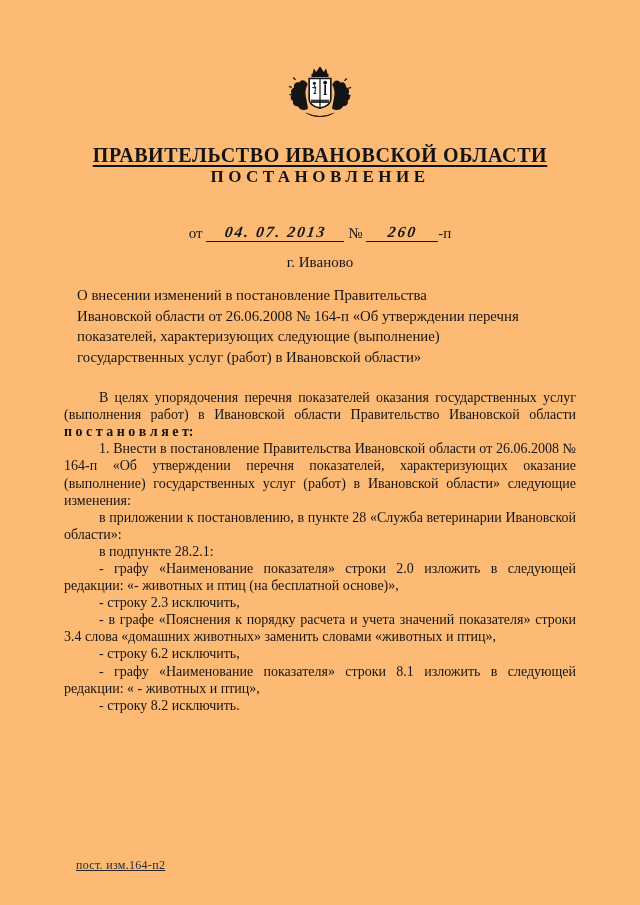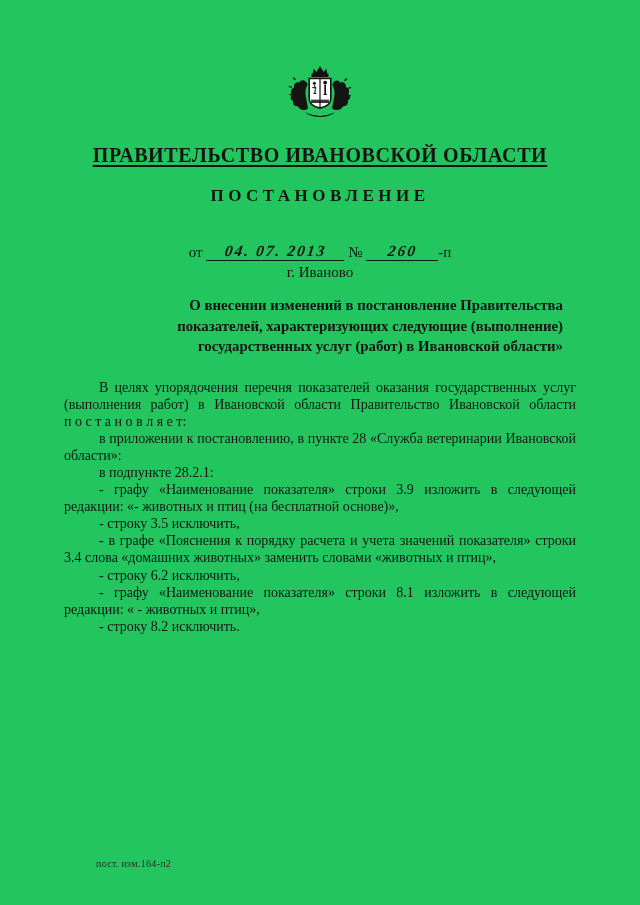--- a/index.html
+++ b/index.html
@@ -7,7 +7,7 @@
     position: relative;
     width: 640px;
     height: 905px;
-    background: #22c55e;
+    background: #fdba74;
     overflow: hidden;
     font-family: "Liberation Serif", serif;
     color: #141414;

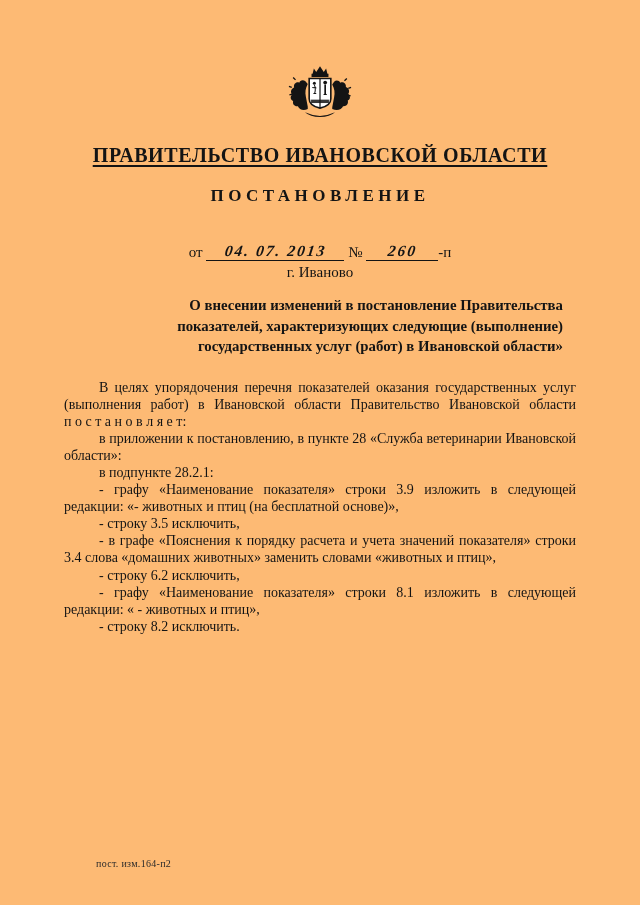--- a/index.html
+++ b/index.html
@@ -26,7 +26,7 @@
     font-weight: bold;
     font-size: 17px;
     letter-spacing: 4.5px;
-    margin-top: 19px;
+    margin-top: 0;
   }
   .date-line { margin-top: 36px; font-size: 15px; }
   .blank {

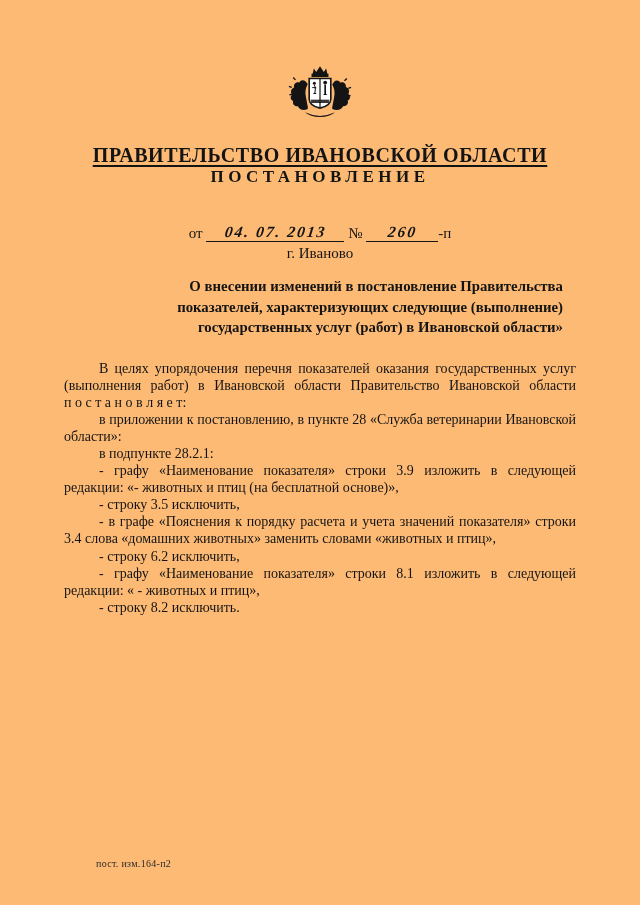--- a/index.html
+++ b/index.html
@@ -48,7 +48,7 @@
     padding: 0 4px 1px 4px;
     white-space: nowrap;
   }
-  .city { font-size: 15px; margin-top: 3px; }
+  .city { font-size: 15px; margin-top: 12px; }
   .doc-title {
     width: 486px;
     margin: 14px auto 0 auto;

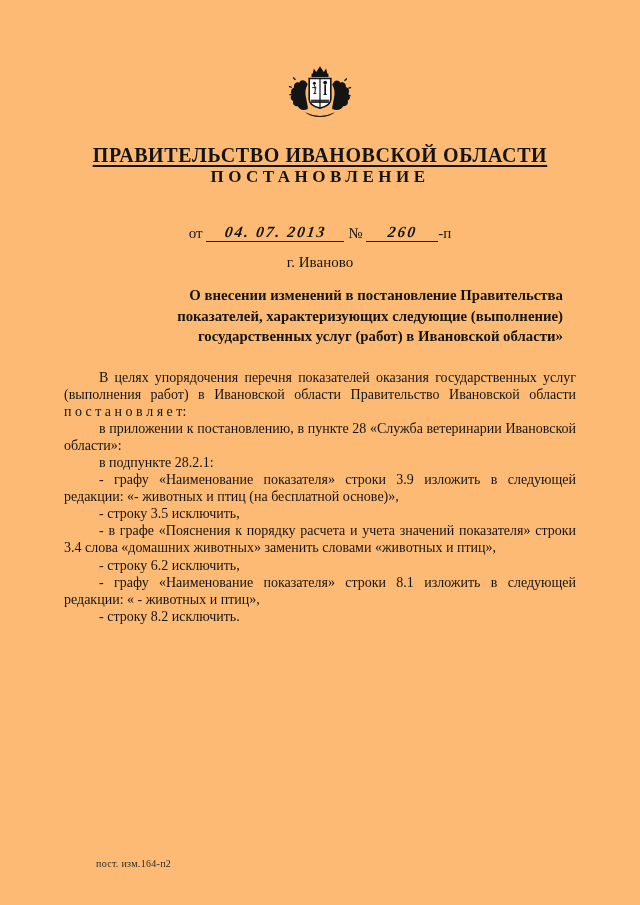--- a/index.html
+++ b/index.html
@@ -52,10 +52,10 @@
   .doc-title {
     width: 486px;
     margin: 14px auto 0 auto;
-    font-weight: bold;
+    font-weight: normal;
     font-size: 14.8px;
     line-height: 20.5px;
-    text-align: right;
+    text-align: left;
   }
   .body-text {
     margin: 22px 64px 0 64px;

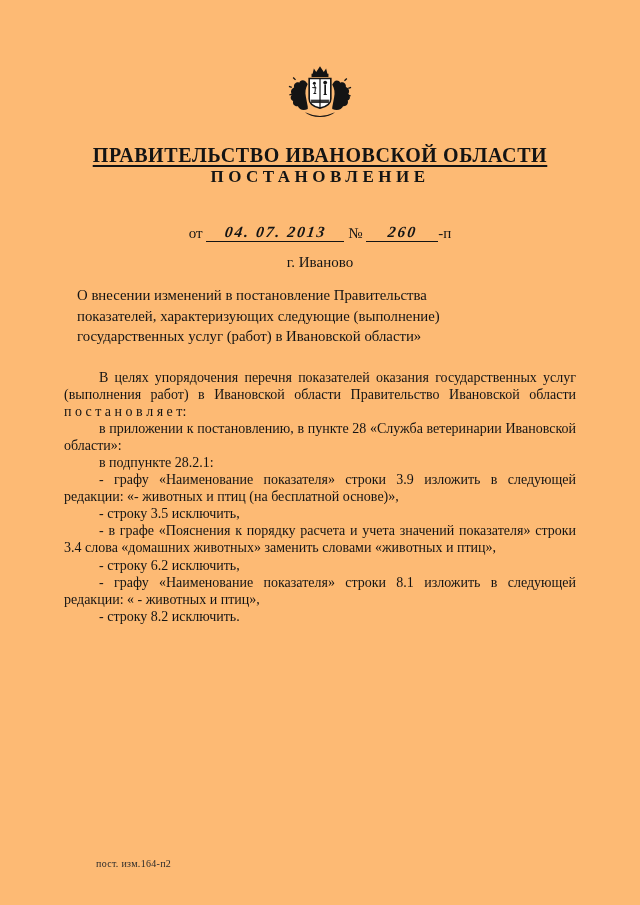--- a/index.html
+++ b/index.html
@@ -126,6 +126,7 @@
 
   <div class="doc-title">
     <div>О внесении изменений в постановление Правительства</div>
+    <div>Ивановской области от 26.06.2008 № 164-п «Об утверждении перечня</div>
     <div>показателей, характеризующих следующие (выполнение)</div>
     <div>государственных услуг (работ) в Ивановской области»</div>
   </div>

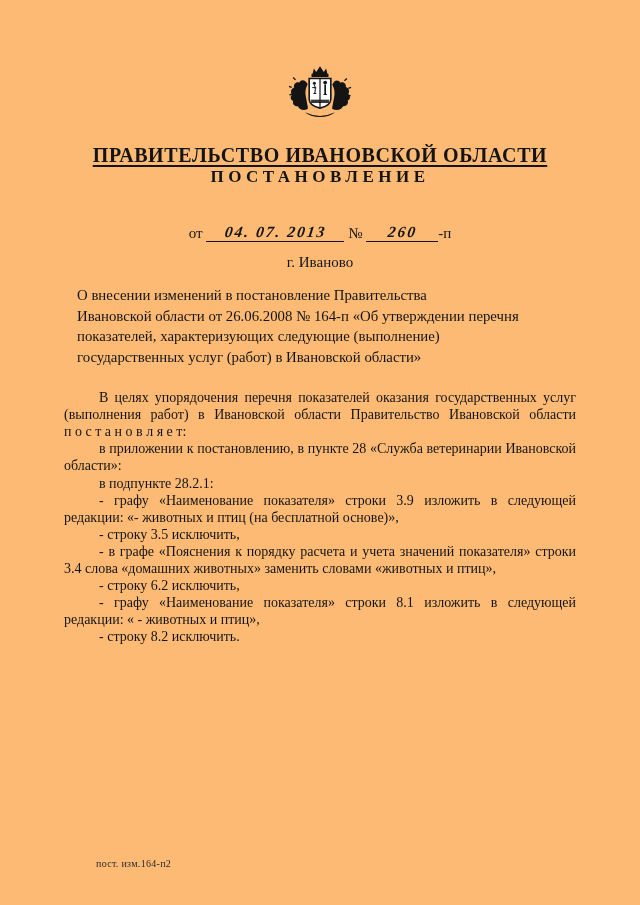--- a/index.html
+++ b/index.html
@@ -64,7 +64,7 @@
     text-align: justify;
   }
   .body-text p { margin: 0; text-indent: 35px; }
-  .decree-word { font-weight: normal; white-space: nowrap; }
+  .decree-word { font-weight: bold; white-space: nowrap; }
   .smudge { vertical-align: -2px; margin-left: 26px; opacity: 0.75; }
   .footer-code {
     position: absolute;

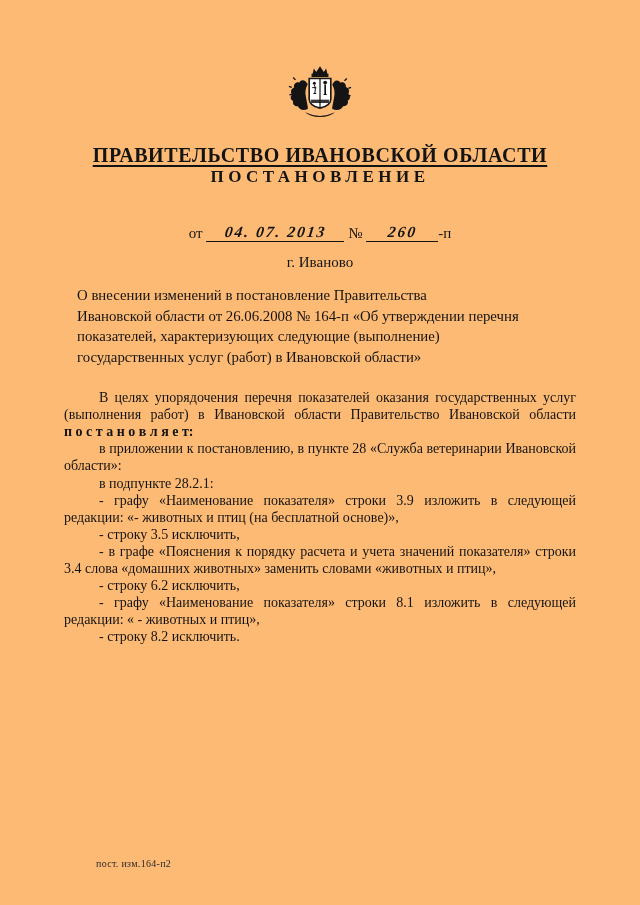--- a/index.html
+++ b/index.html
@@ -134,6 +134,7 @@
   <div class="body-text">
     <p><span>В целях упорядочения перечня показателей оказания государственных услуг (выполнения работ) в Ивановской области Правительство Ивановской области </span><span class="decree-word">п о с т а н о в л я е т:</span></p>
 
+    <p>1. Внести в постановление Правительства Ивановской области от 26.06.2008 № 164-п «Об утверждении перечня показателей, характеризующих оказание (выполнение) государственных услуг (работ) в Ивановской области» следующие изменения:</p>
     <p>в приложении к постановлению, в пункте 28 «Служба ветеринарии Ивановской области»:</p>
 
 

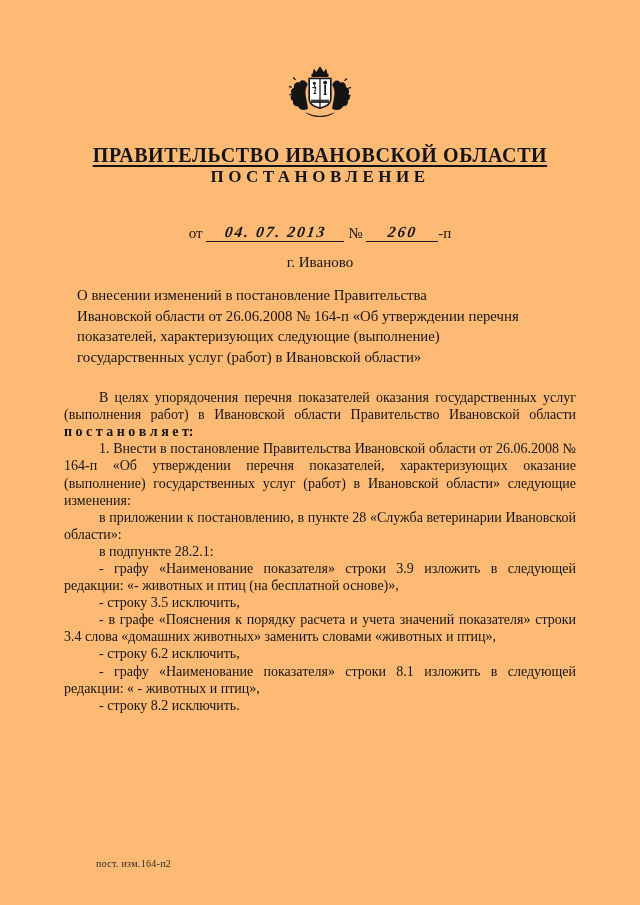--- a/index.html
+++ b/index.html
@@ -139,7 +139,7 @@
 
 
     <p>в подпункте 28.2.1:</p>
-    <p>- графу «Наименование показателя» строки 3.9 изложить в следующей редакции: «- животных и птиц (на бесплатной основе)»,</p>
+    <p>- графу «Наименование показателя» строки 2.0 изложить в следующей редакции: «- животных и птиц (на бесплатной основе)»,</p>
     <p>- строку 3.5 исключить,</p>
     <p>- в графе «Пояснения к порядку расчета и учета значений показателя» строки 3.4 слова «домашних животных» заменить словами «животных и птиц»,</p>
     <p>- строку 6.2 исключить,</p>

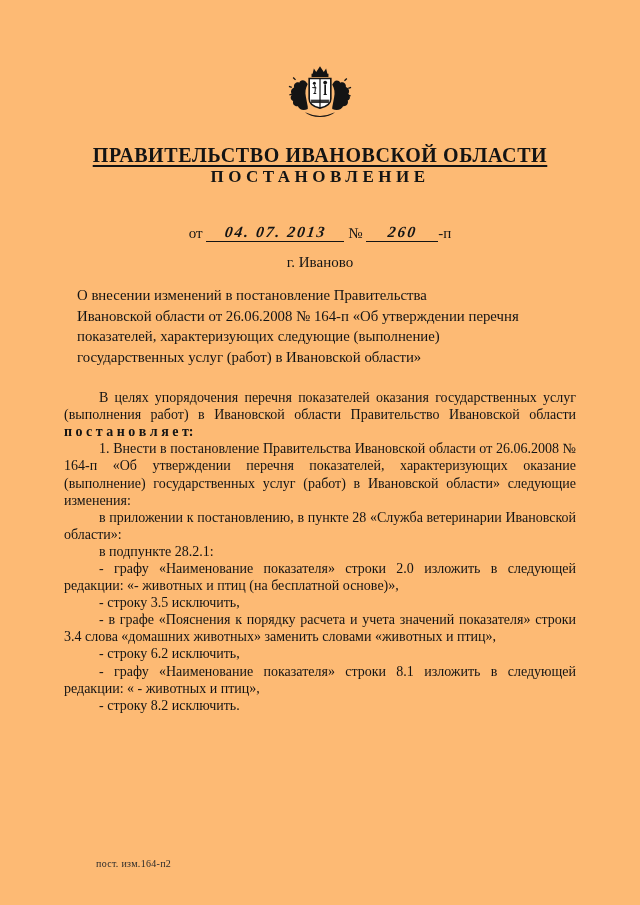--- a/index.html
+++ b/index.html
@@ -140,7 +140,7 @@
 
     <p>в подпункте 28.2.1:</p>
     <p>- графу «Наименование показателя» строки 2.0 изложить в следующей редакции: «- животных и птиц (на бесплатной основе)»,</p>
-    <p>- строку 3.5 исключить,</p>
+    <p>- строку 2.3 исключить,</p>
     <p>- в графе «Пояснения к порядку расчета и учета значений показателя» строки 3.4 слова «домашних животных» заменить словами «животных и птиц»,</p>
     <p>- строку 6.2 исключить,</p>
     <p>- графу «Наименование показателя» строки 8.1 изложить в следующей редакции: « - животных и птиц»,</p>

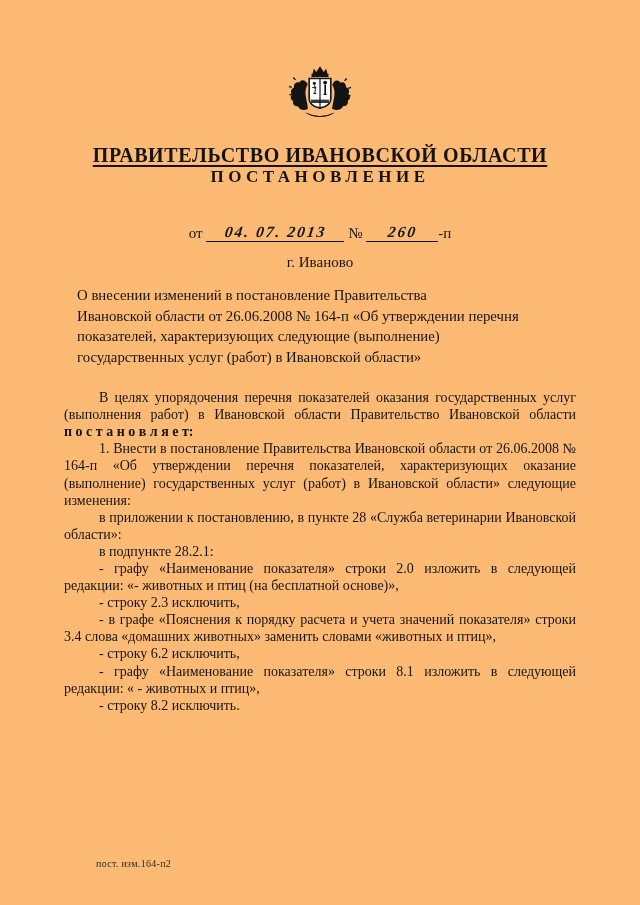--- a/index.html
+++ b/index.html
@@ -68,11 +68,12 @@
   .smudge { vertical-align: -2px; margin-left: 26px; opacity: 0.75; }
   .footer-code {
     position: absolute;
-    left: 96px;
+    left: 76px;
     top: 858px;
-    font-size: 10px;
+    font-size: 12px;
     letter-spacing: 0.3px;
     color: #2a2a2a;
+    text-decoration: underline;
   }
 </style>
 </head>

